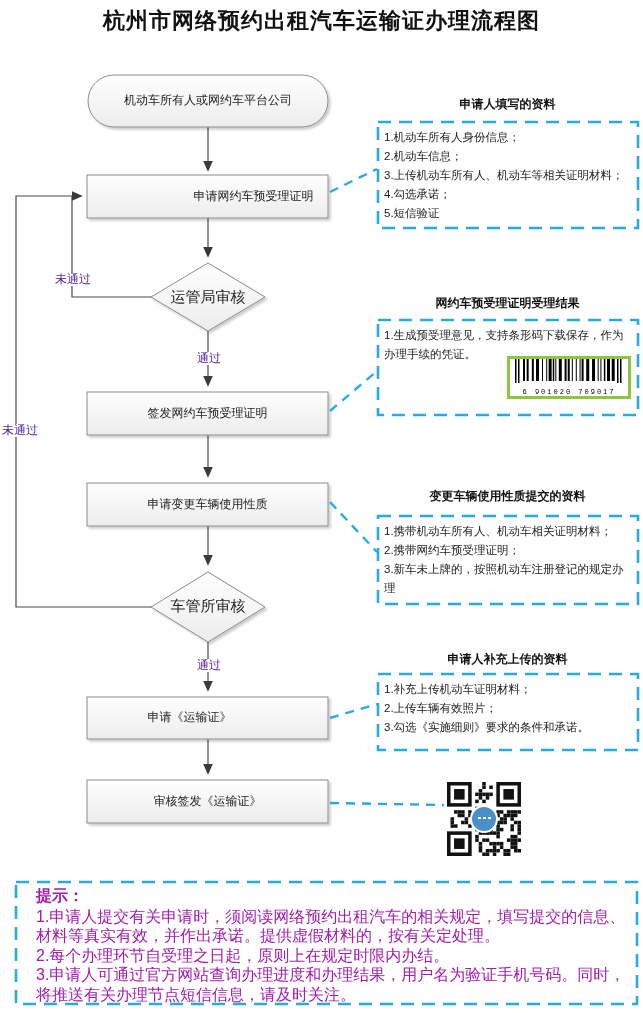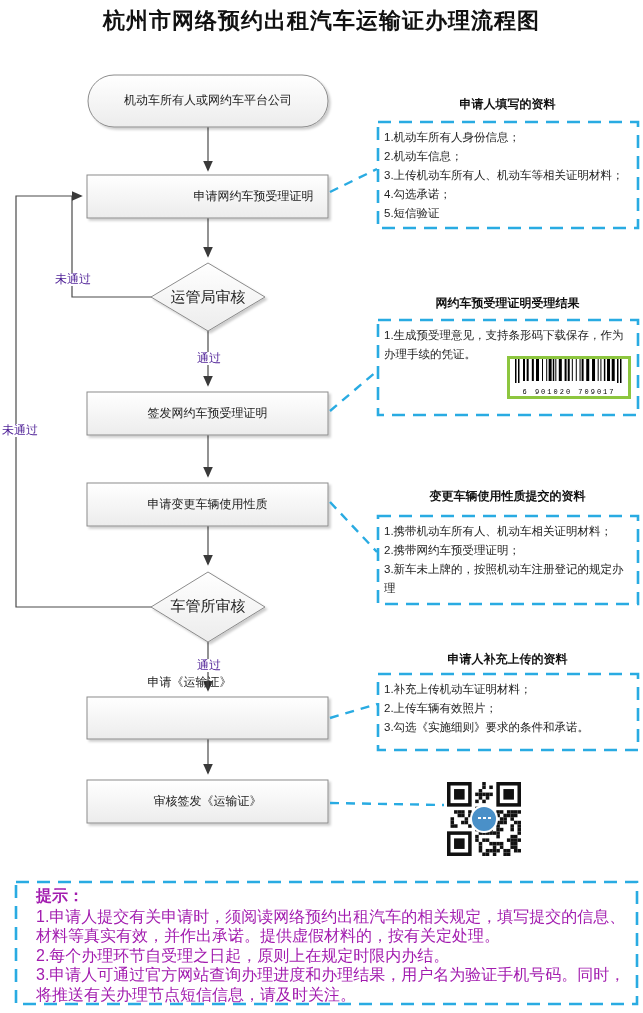--- a/index.html
+++ b/index.html
@@ -91,7 +91,7 @@
   <div class="node-label" style="left:87px;top:392px;width:241px;height:43px;">签发网约车预受理证明</div>
   <div class="node-label" style="left:87px;top:483px;width:241px;height:43px;">申请变更车辆使用性质</div>
   <div class="node-label diamond-label" style="left:151px;top:572px;width:114px;height:68px;">车管所审核</div>
-  <div class="node-label" style="left:87px;top:662px;width:205px;height:42px;border-radius:20px;">申请《运输证》</div>
+  <div class="node-label" style="left:87px;top:697px;width:205px;height:42px;border-radius:20px;">申请《运输证》</div>
   <div class="node-label" style="left:87px;top:780px;width:241px;height:43px;">审核签发《运输证》</div>
 
   <div class="edge-label" style="left:50px;top:273px;width:44px;">未通过</div>

